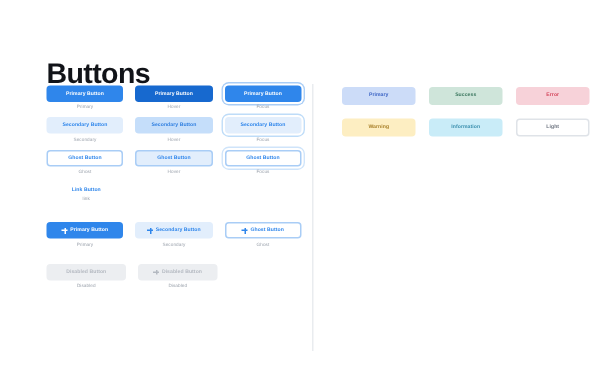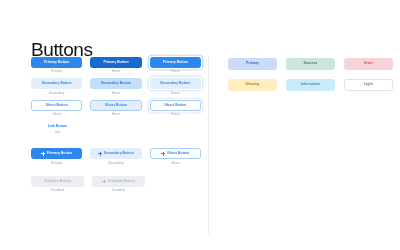--- a/index.html
+++ b/index.html
@@ -20,7 +20,7 @@
     left: 31px;
     top: 27px;
     font-size: 19px;
-    font-weight: normal;
+    font-weight: bold;
     letter-spacing: -0.4px;
     color: #111318;
     line-height: 1;

